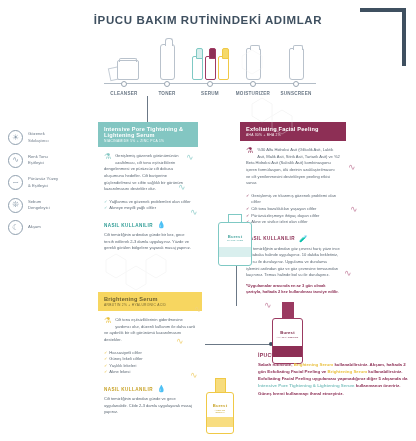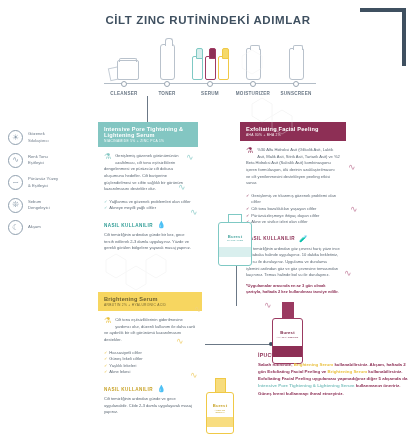--- a/index.html
+++ b/index.html
@@ -207,7 +207,7 @@
 
 <div class="corner-bracket"></div>
 
-<div class="title">CİLT ZINC RUTİNİNDEKİ ADIMLAR</div>
+<div class="title">İPUCU BAKIM RUTİNİNDEKİ ADIMLAR</div>
 
 <div class="routine">
   <div class="bottles">

